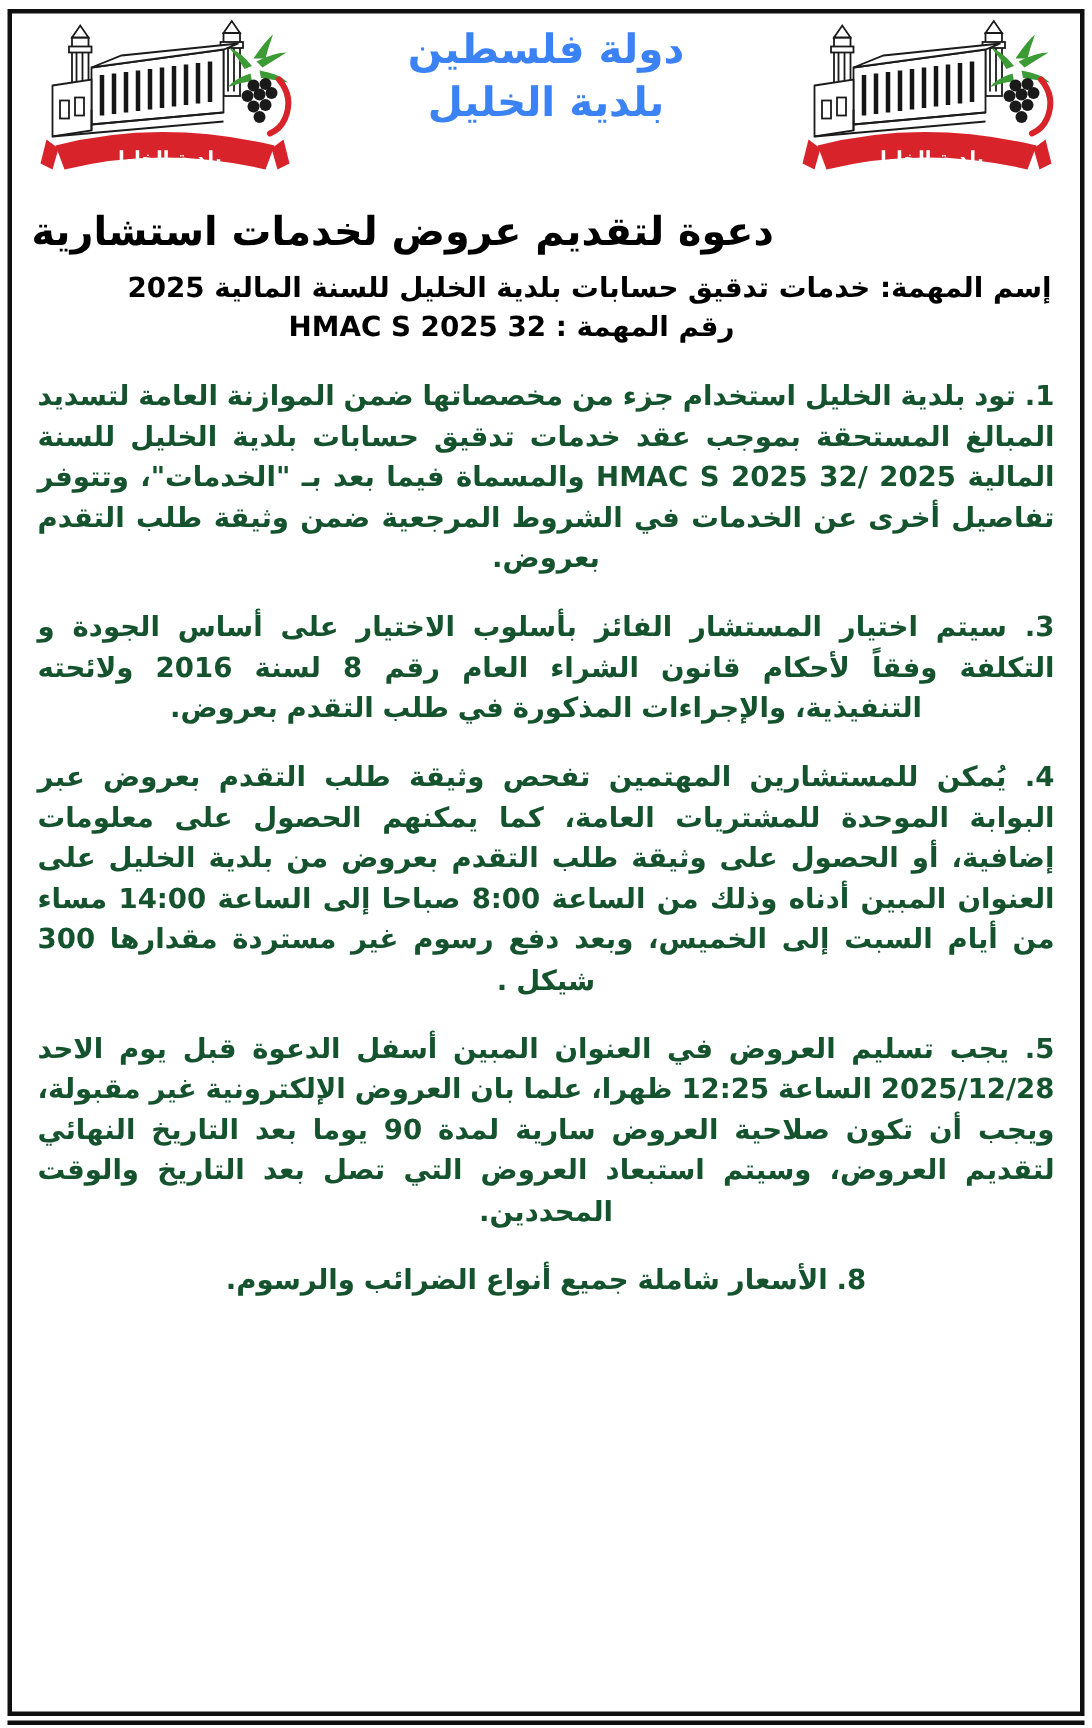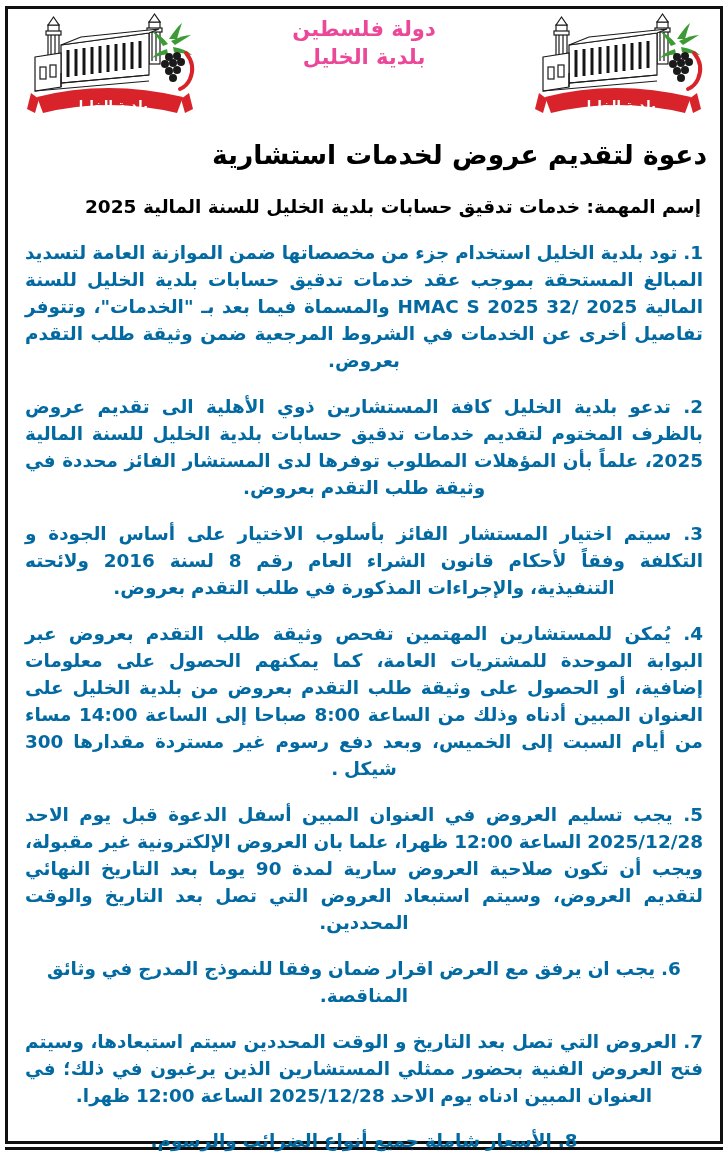--- a/index.html
+++ b/index.html
@@ -67,9 +67,9 @@
   .header-titles div {
     font-family: "DejaVu Sans", "Liberation Sans", sans-serif;
     font-weight: bold;
-    font-size: 21px;
+    font-size: 27px;
     letter-spacing: 0;
-    color: #ec4899;
+    color: #3b82f6;
     white-space: nowrap;
   }
   .ht-1 { font-size: 21.5px; }

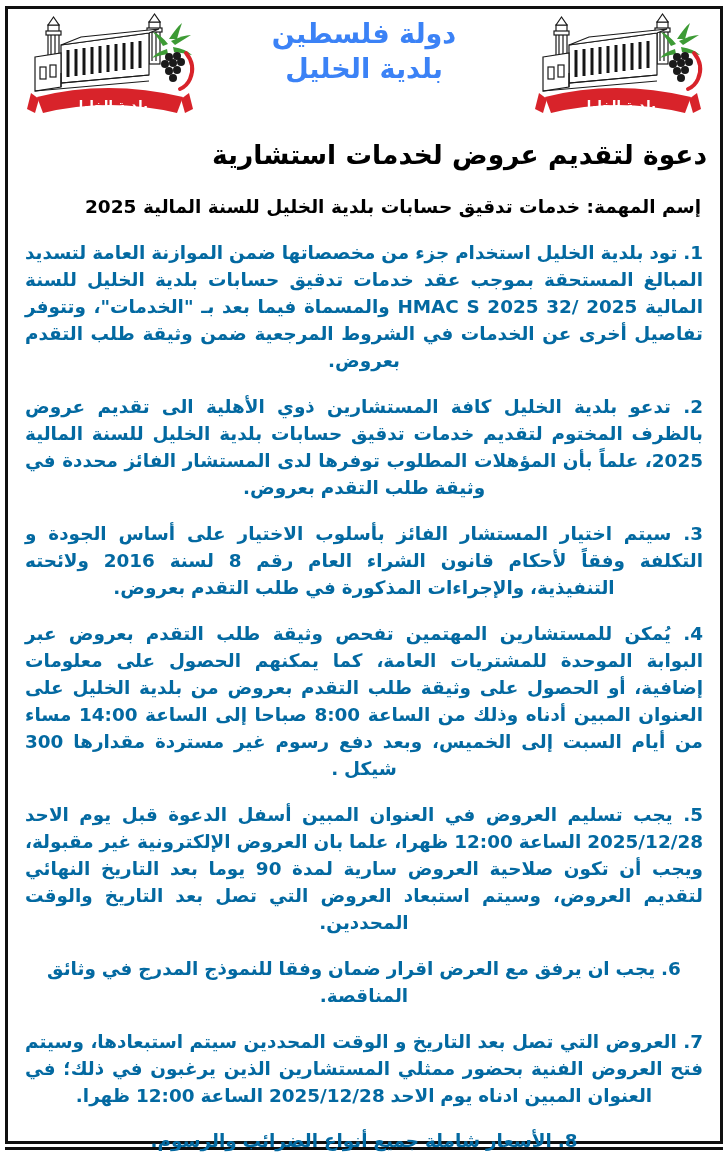--- a/index.html
+++ b/index.html
@@ -78,13 +78,13 @@
 
   
   .doc-title {
-    text-align: right;
+    text-align: left;
     font-family: "DejaVu Sans", "Liberation Sans", sans-serif;
     font-weight: bold;
     font-size: 26.5px;
     color: #000;
     margin-top: 10px;
-    margin-bottom: 24px;
+    margin-bottom: 10px;
     letter-spacing: -0.2px;
   }
 

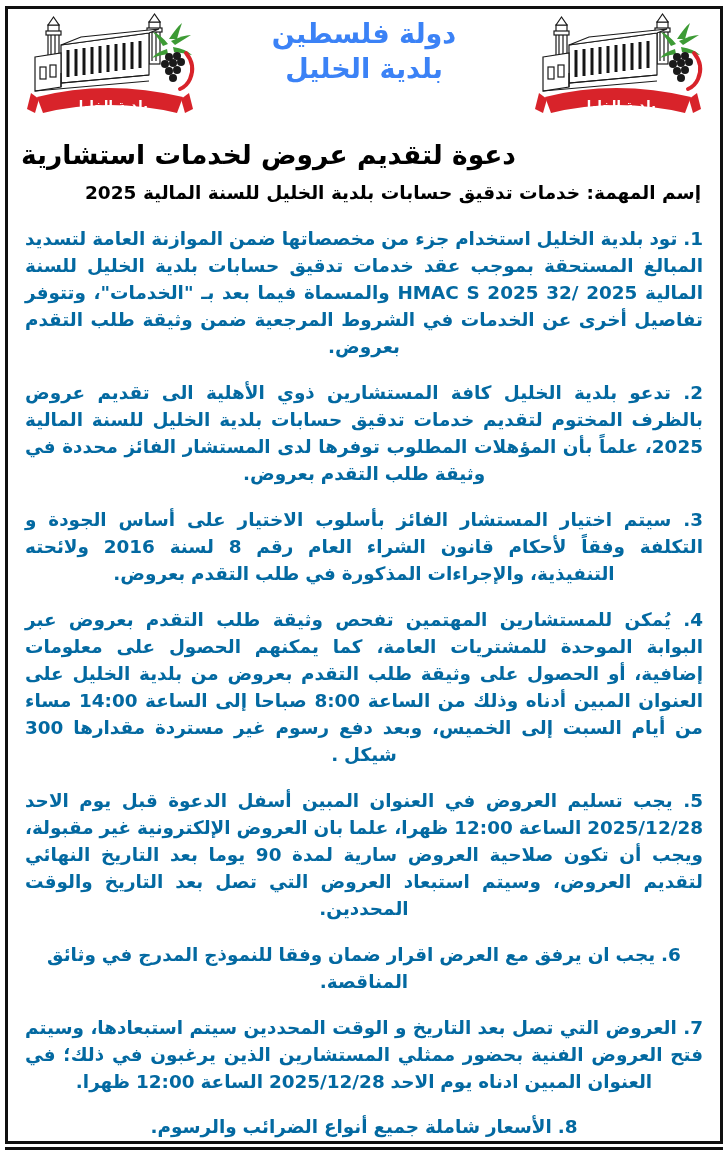--- a/index.html
+++ b/index.html
@@ -280,6 +280,10 @@
         <span class="lbl">إسم المهمة:</span>
         <span class="val">خدمات تدقيق حسابات بلدية الخليل للسنة المالية 2025</span>
       </div>
+      <div class="meta-row num">
+        <span class="lbl">رقم المهمة :</span>
+        <span class="val">HMAC S 2025 32</span>
+      </div>
     </div>
 
     <div class="clauses">

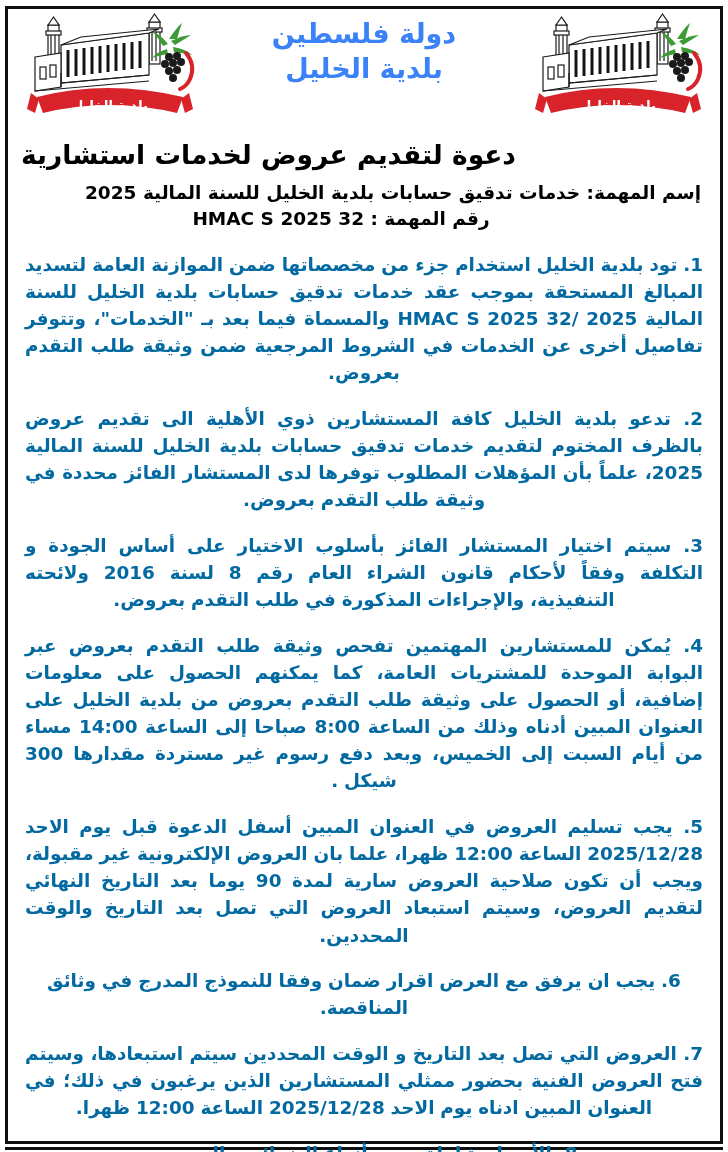--- a/index.html
+++ b/index.html
@@ -114,7 +114,7 @@
     line-height: 1.475;
     text-align: justify;
     text-align-last: center;
-    color: #0369a1;
+    color: #14532d;
     margin-bottom: 1px;
     word-spacing: -0.5px;
   }

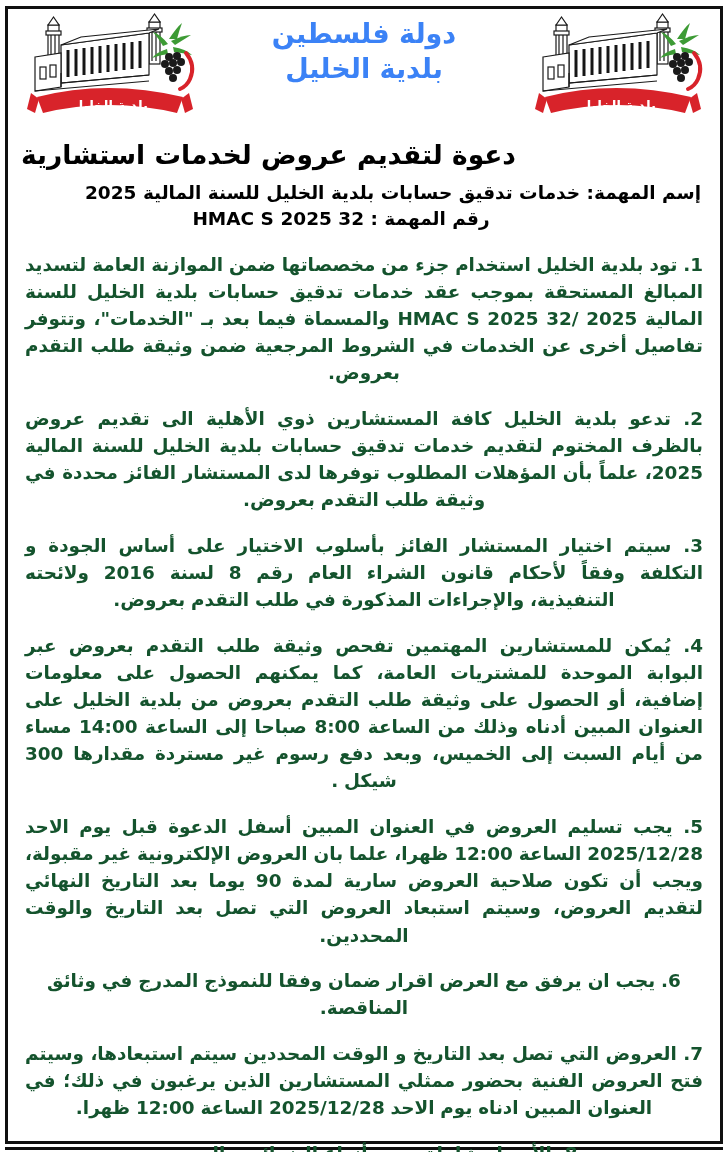--- a/index.html
+++ b/index.html
@@ -288,7 +288,6 @@
 
     <div class="clauses">
       <p class="clause c1">1. تود  بلدية الخليل استخدام جزء من مخصصاتها ضمن الموازنة العامة لتسديد المبالغ  المستحقة بموجب عقد خدمات تدقيق حسابات بلدية الخليل للسنة المالية 2025 /HMAC S 2025 32  والمسماة فيما بعد بـ "الخدمات"، وتتوفر تفاصيل أخرى عن الخدمات في الشروط المرجعية ضمن وثيقة طلب التقدم بعروض.</p>
-      <p class="clause">2. تدعو بلدية الخليل كافة المستشارين ذوي الأهلية الى تقديم عروض بالظرف المختوم لتقديم خدمات تدقيق حسابات بلدية الخليل للسنة المالية 2025، علماً بأن المؤهلات المطلوب توفرها لدى المستشار الفائز محددة في وثيقة طلب التقدم بعروض.</p>
       <p class="clause">3. سيتم اختيار المستشار الفائز بأسلوب الاختيار على أساس الجودة و التكلفة وفقاً لأحكام قانون الشراء العام رقم 8 لسنة 2016 ولائحته التنفيذية، والإجراءات المذكورة في طلب التقدم بعروض.</p>
       <p class="clause">4. يُمكن للمستشارين المهتمين تفحص وثيقة طلب التقدم بعروض عبر البوابة الموحدة للمشتريات العامة، كما يمكنهم الحصول على معلومات إضافية، أو الحصول على وثيقة طلب التقدم بعروض من بلدية الخليل على العنوان المبين أدناه وذلك من الساعة 8:00 صباحا إلى الساعة 14:00 مساء من أيام السبت إلى الخميس، وبعد دفع رسوم غير مستردة مقدارها 300 شيكل .</p>
       <p class="clause">5. يجب تسليم العروض في العنوان المبين أسفل الدعوة قبل يوم الاحد 2025/12/28 الساعة 12:00 ظهرا، علما بان العروض الإلكترونية غير مقبولة، ويجب أن تكون صلاحية العروض سارية لمدة 90 يوما بعد التاريخ النهائي لتقديم العروض، وسيتم استبعاد العروض التي تصل بعد التاريخ والوقت المحددين.</p>

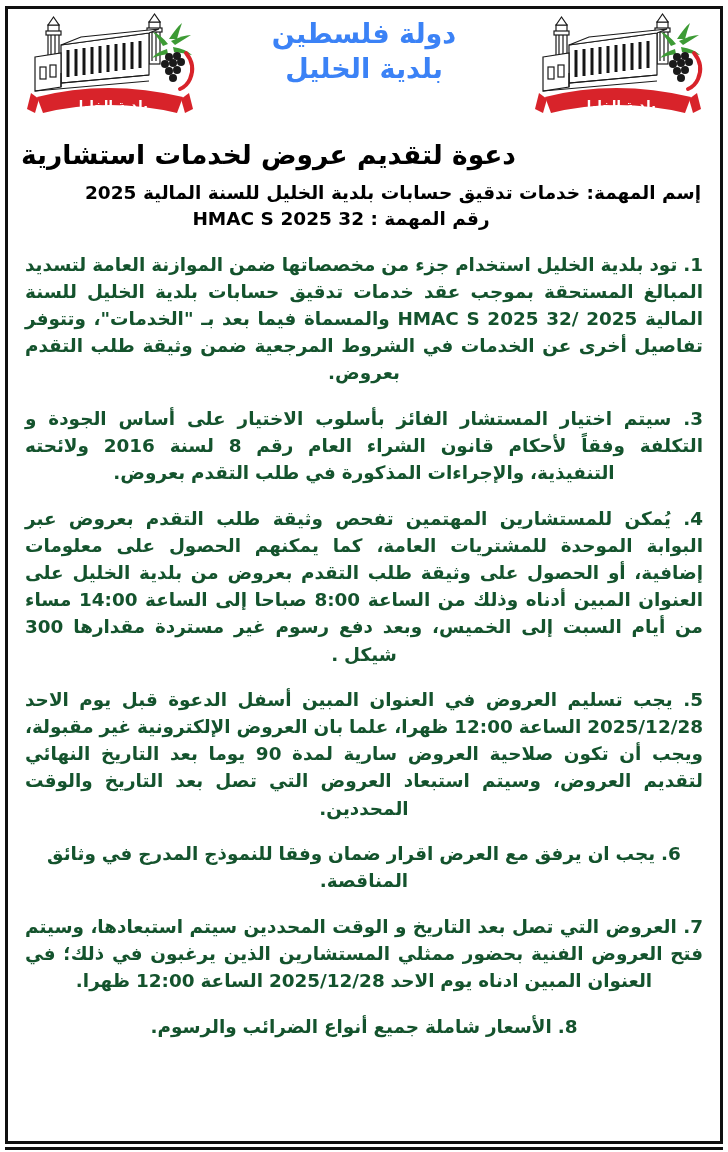--- a/index.html
+++ b/index.html
@@ -290,7 +290,7 @@
       <p class="clause c1">1. تود  بلدية الخليل استخدام جزء من مخصصاتها ضمن الموازنة العامة لتسديد المبالغ  المستحقة بموجب عقد خدمات تدقيق حسابات بلدية الخليل للسنة المالية 2025 /HMAC S 2025 32  والمسماة فيما بعد بـ "الخدمات"، وتتوفر تفاصيل أخرى عن الخدمات في الشروط المرجعية ضمن وثيقة طلب التقدم بعروض.</p>
       <p class="clause">3. سيتم اختيار المستشار الفائز بأسلوب الاختيار على أساس الجودة و التكلفة وفقاً لأحكام قانون الشراء العام رقم 8 لسنة 2016 ولائحته التنفيذية، والإجراءات المذكورة في طلب التقدم بعروض.</p>
       <p class="clause">4. يُمكن للمستشارين المهتمين تفحص وثيقة طلب التقدم بعروض عبر البوابة الموحدة للمشتريات العامة، كما يمكنهم الحصول على معلومات إضافية، أو الحصول على وثيقة طلب التقدم بعروض من بلدية الخليل على العنوان المبين أدناه وذلك من الساعة 8:00 صباحا إلى الساعة 14:00 مساء من أيام السبت إلى الخميس، وبعد دفع رسوم غير مستردة مقدارها 300 شيكل .</p>
-      <p class="clause">5. يجب تسليم العروض في العنوان المبين أسفل الدعوة قبل يوم الاحد 2025/12/28 الساعة 12:00 ظهرا، علما بان العروض الإلكترونية غير مقبولة، ويجب أن تكون صلاحية العروض سارية لمدة 90 يوما بعد التاريخ النهائي لتقديم العروض، وسيتم استبعاد العروض التي تصل بعد التاريخ والوقت المحددين.</p>
+      <p class="clause">5. يجب تسليم العروض في العنوان المبين أسفل الدعوة قبل يوم الاحد 2025/12/28 الساعة 12:25 ظهرا، علما بان العروض الإلكترونية غير مقبولة، ويجب أن تكون صلاحية العروض سارية لمدة 90 يوما بعد التاريخ النهائي لتقديم العروض، وسيتم استبعاد العروض التي تصل بعد التاريخ والوقت المحددين.</p>
       <p class="clause short">6. يجب ان يرفق مع العرض اقرار ضمان وفقا للنموذج المدرج في وثائق المناقصة.</p>
       <p class="clause">7. العروض التي تصل بعد التاريخ و الوقت المحددين سيتم استبعادها، وسيتم فتح العروض الفنية بحضور ممثلي المستشارين الذين يرغبون في ذلك؛ في العنوان المبين ادناه يوم الاحد 2025/12/28 الساعة 12:00 ظهرا.</p>
       <p class="clause short">8. الأسعار شاملة جميع أنواع الضرائب والرسوم.</p>

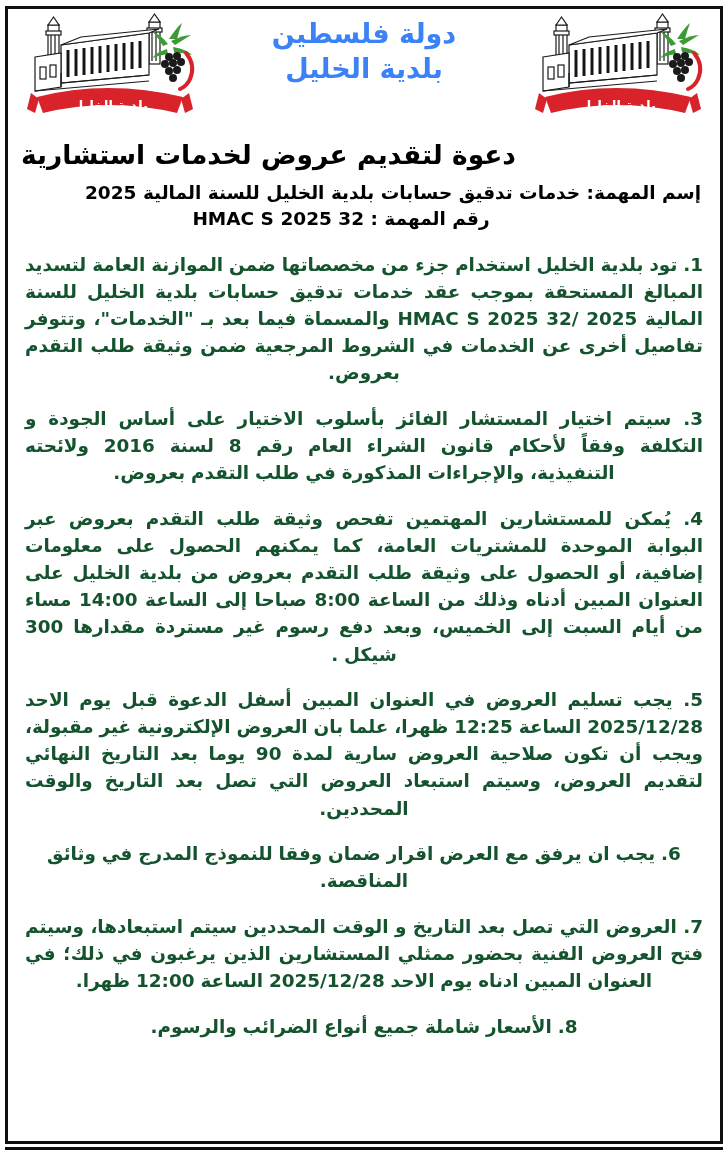--- a/index.html
+++ b/index.html
@@ -291,7 +291,6 @@
       <p class="clause">3. سيتم اختيار المستشار الفائز بأسلوب الاختيار على أساس الجودة و التكلفة وفقاً لأحكام قانون الشراء العام رقم 8 لسنة 2016 ولائحته التنفيذية، والإجراءات المذكورة في طلب التقدم بعروض.</p>
       <p class="clause">4. يُمكن للمستشارين المهتمين تفحص وثيقة طلب التقدم بعروض عبر البوابة الموحدة للمشتريات العامة، كما يمكنهم الحصول على معلومات إضافية، أو الحصول على وثيقة طلب التقدم بعروض من بلدية الخليل على العنوان المبين أدناه وذلك من الساعة 8:00 صباحا إلى الساعة 14:00 مساء من أيام السبت إلى الخميس، وبعد دفع رسوم غير مستردة مقدارها 300 شيكل .</p>
       <p class="clause">5. يجب تسليم العروض في العنوان المبين أسفل الدعوة قبل يوم الاحد 2025/12/28 الساعة 12:25 ظهرا، علما بان العروض الإلكترونية غير مقبولة، ويجب أن تكون صلاحية العروض سارية لمدة 90 يوما بعد التاريخ النهائي لتقديم العروض، وسيتم استبعاد العروض التي تصل بعد التاريخ والوقت المحددين.</p>
-      <p class="clause short">6. يجب ان يرفق مع العرض اقرار ضمان وفقا للنموذج المدرج في وثائق المناقصة.</p>
       <p class="clause">7. العروض التي تصل بعد التاريخ و الوقت المحددين سيتم استبعادها، وسيتم فتح العروض الفنية بحضور ممثلي المستشارين الذين يرغبون في ذلك؛ في العنوان المبين ادناه يوم الاحد 2025/12/28 الساعة 12:00 ظهرا.</p>
       <p class="clause short">8. الأسعار شاملة جميع أنواع الضرائب والرسوم.</p>
 

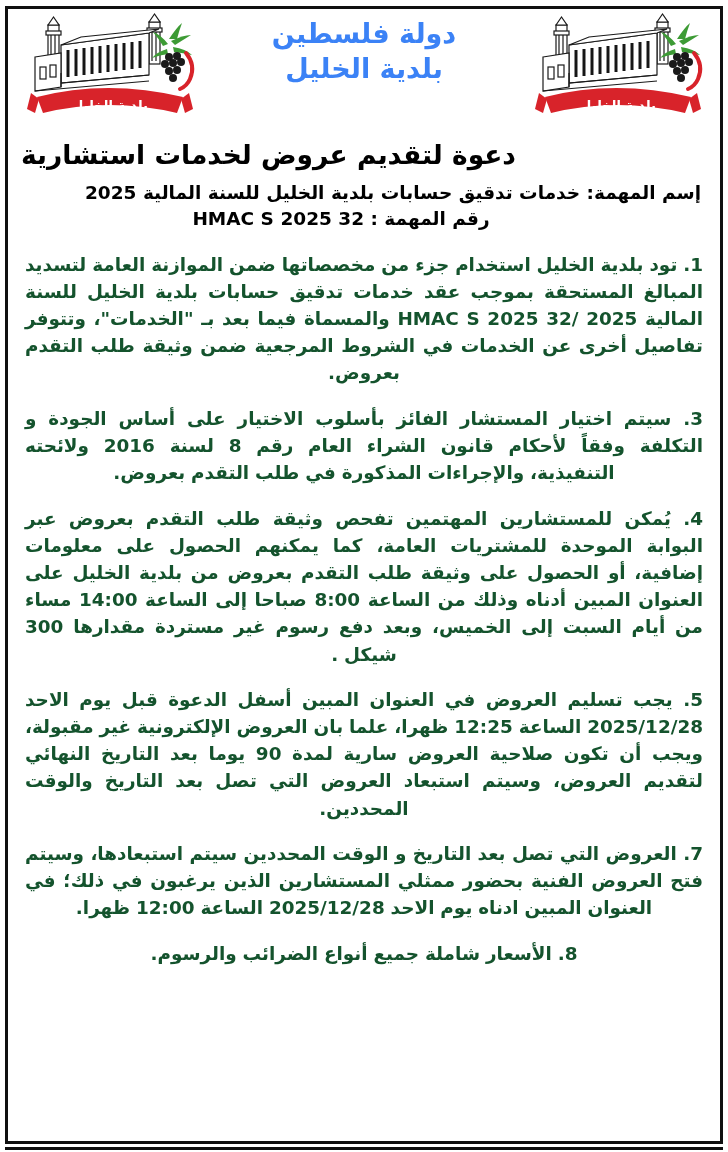--- a/index.html
+++ b/index.html
@@ -291,7 +291,6 @@
       <p class="clause">3. سيتم اختيار المستشار الفائز بأسلوب الاختيار على أساس الجودة و التكلفة وفقاً لأحكام قانون الشراء العام رقم 8 لسنة 2016 ولائحته التنفيذية، والإجراءات المذكورة في طلب التقدم بعروض.</p>
       <p class="clause">4. يُمكن للمستشارين المهتمين تفحص وثيقة طلب التقدم بعروض عبر البوابة الموحدة للمشتريات العامة، كما يمكنهم الحصول على معلومات إضافية، أو الحصول على وثيقة طلب التقدم بعروض من بلدية الخليل على العنوان المبين أدناه وذلك من الساعة 8:00 صباحا إلى الساعة 14:00 مساء من أيام السبت إلى الخميس، وبعد دفع رسوم غير مستردة مقدارها 300 شيكل .</p>
       <p class="clause">5. يجب تسليم العروض في العنوان المبين أسفل الدعوة قبل يوم الاحد 2025/12/28 الساعة 12:25 ظهرا، علما بان العروض الإلكترونية غير مقبولة، ويجب أن تكون صلاحية العروض سارية لمدة 90 يوما بعد التاريخ النهائي لتقديم العروض، وسيتم استبعاد العروض التي تصل بعد التاريخ والوقت المحددين.</p>
-      <p class="clause">7. العروض التي تصل بعد التاريخ و الوقت المحددين سيتم استبعادها، وسيتم فتح العروض الفنية بحضور ممثلي المستشارين الذين يرغبون في ذلك؛ في العنوان المبين ادناه يوم الاحد 2025/12/28 الساعة 12:00 ظهرا.</p>
       <p class="clause short">8. الأسعار شاملة جميع أنواع الضرائب والرسوم.</p>
 
     </div>

